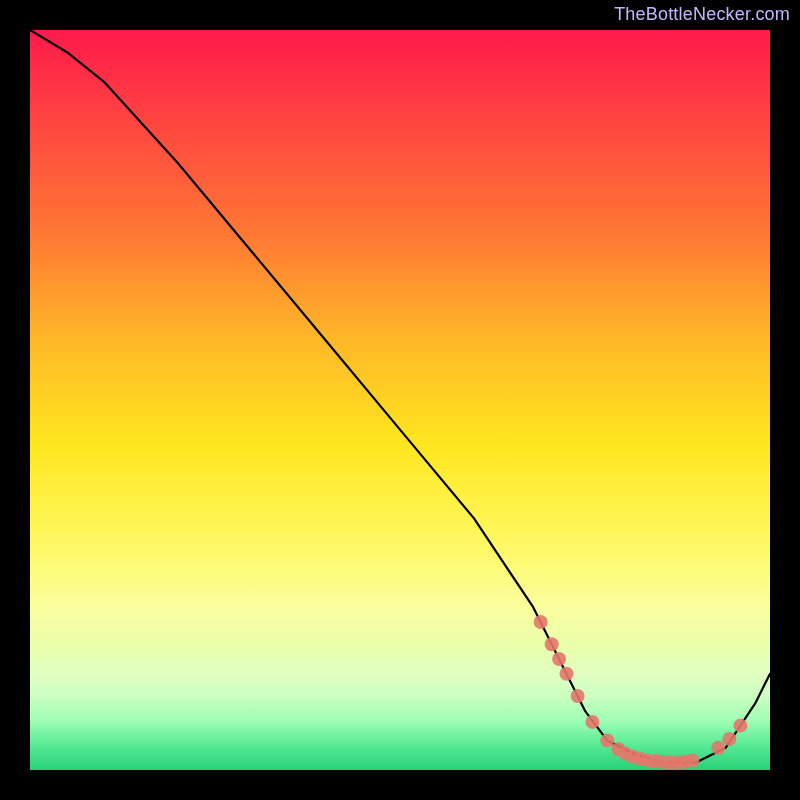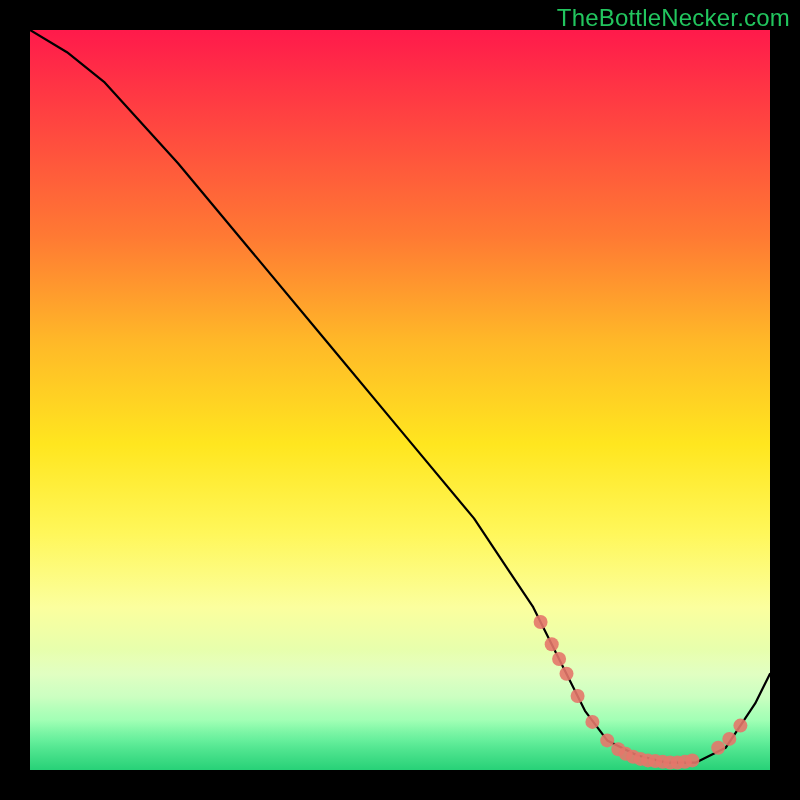--- a/index.html
+++ b/index.html
@@ -66,8 +66,8 @@
     position: absolute;
     top: 4px;
     right: 10px;
-    color: #22c55e;
-    font-size: 24px;
+    color: #c4b5fd;
+    font-size: 18px;
     font-weight: 500;
     letter-spacing: 0.2px;
   }

